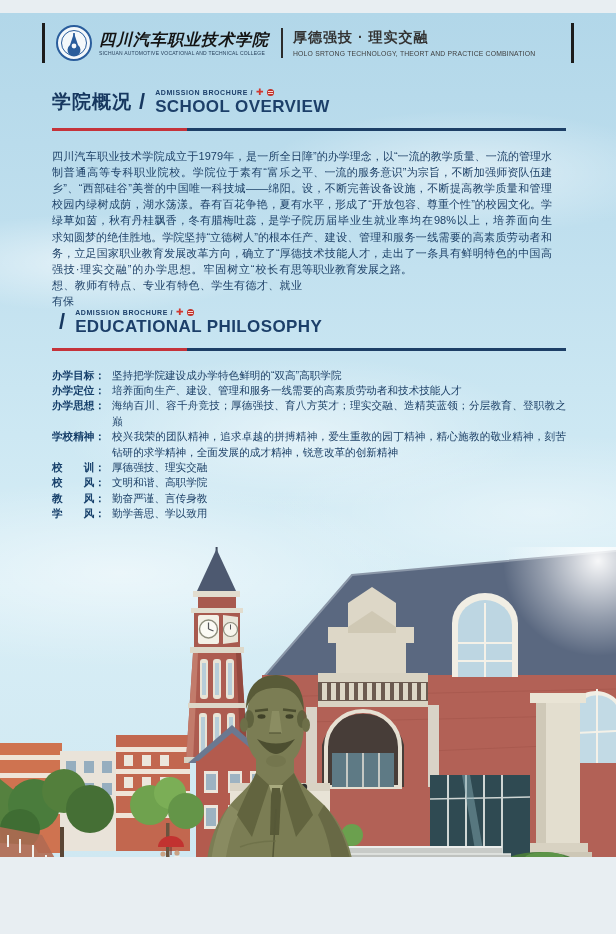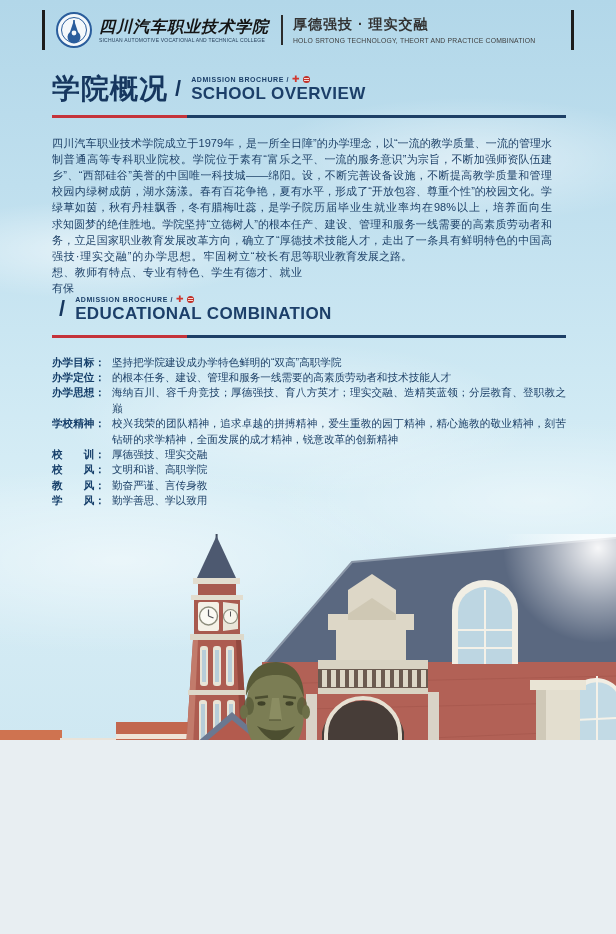--- a/index.html
+++ b/index.html
@@ -4,7 +4,7 @@
 <style>
   html,body{margin:0;padding:0;background:#e8eef2;}
   .page{
-    position:relative;width:616px;height:740px;margin:0 auto;overflow:hidden;
+    position:relative;width:616px;height:844px;margin:13px auto;overflow:hidden;
     font-family:"Liberation Sans","DejaVu Sans",sans-serif;
     background:
       radial-gradient(ellipse 260px 70px at 90px 250px, rgba(255,255,255,.55), transparent 70%),

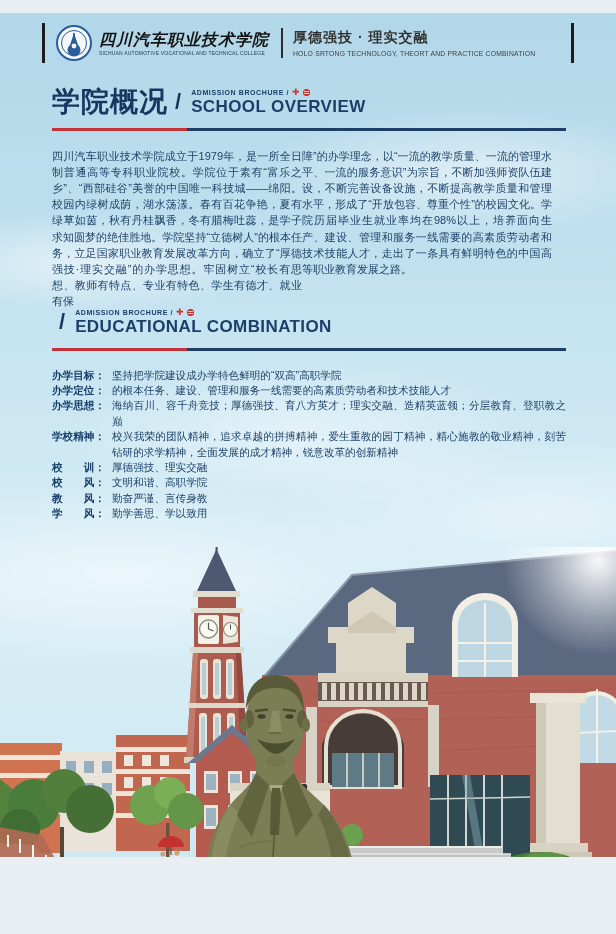--- a/index.html
+++ b/index.html
@@ -31,7 +31,7 @@
   .sec{position:absolute;left:52px;width:514px;}
   .sec1{top:74px;} .sec2{top:294px;}
   .sec-row{display:flex;align-items:flex-end;}
-  .sec-zh{font-size:28px;font-weight:bold;color:#16375f;letter-spacing:1px;line-height:30px;white-space:nowrap;}
+  .sec-zh{font-size:19px;font-weight:bold;color:#16375f;letter-spacing:1px;line-height:30px;white-space:nowrap;}
   .sec-slash{font-size:22px;font-weight:bold;color:#16375f;margin-left:7px;line-height:30px;}
   .sec-right{margin-left:10px;display:flex;flex-direction:column;justify-content:flex-end;}
   .eyebrow{display:flex;align-items:center;font-size:7px;font-weight:bold;color:#1c3f69;letter-spacing:.6px;white-space:nowrap;}

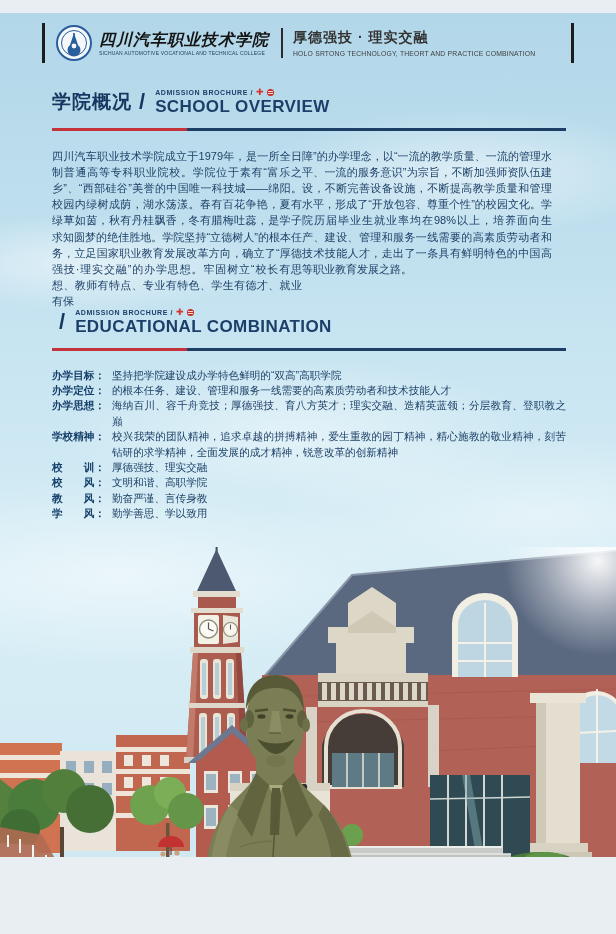--- a/index.html
+++ b/index.html
@@ -113,7 +113,7 @@
           <span class="plus-ic">✚</span>
           <span class="wheel-ic"></span>
         </div>
-        <div class="sec-en">EDUCATIONAL COMBINATION</div>
+        <div class="sec-en">EDUCATIONAL PHILOSOPHY</div>
       </div>
     </div>
     <div class="rule">

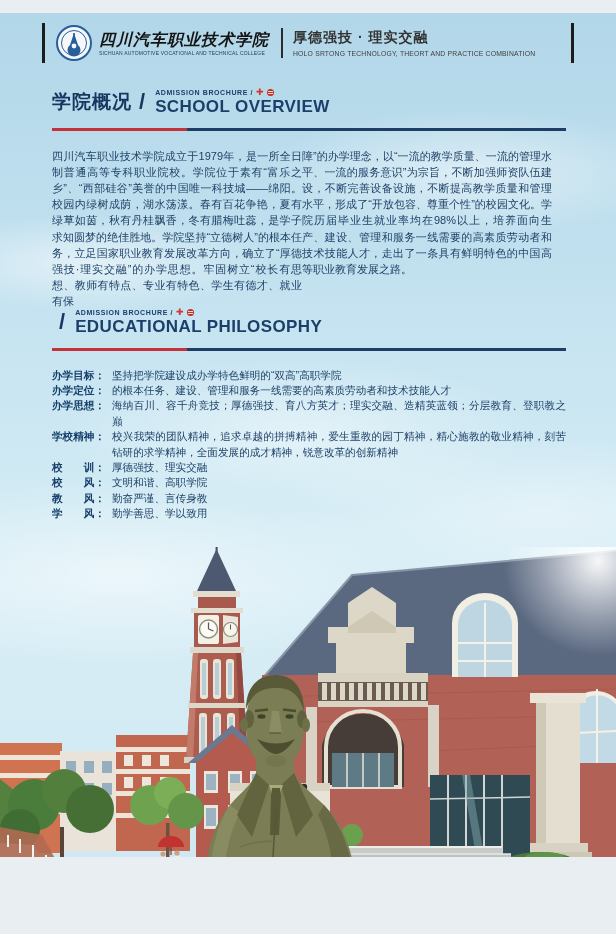--- a/index.html
+++ b/index.html
@@ -127,7 +127,7 @@
         </div>
       <div class="prow">
           <span class="plab">办学定位：</span>
-          <span class="pval">的根本任务、建设、管理和服务一线需要的高素质劳动者和技术技能人才</span>
+          <span class="pval">培养面向生产、建设、管理和服务一线需要的高素质劳动者和技术技能人才</span>
         </div>
       <div class="prow">
           <span class="plab">办学思想：</span>

